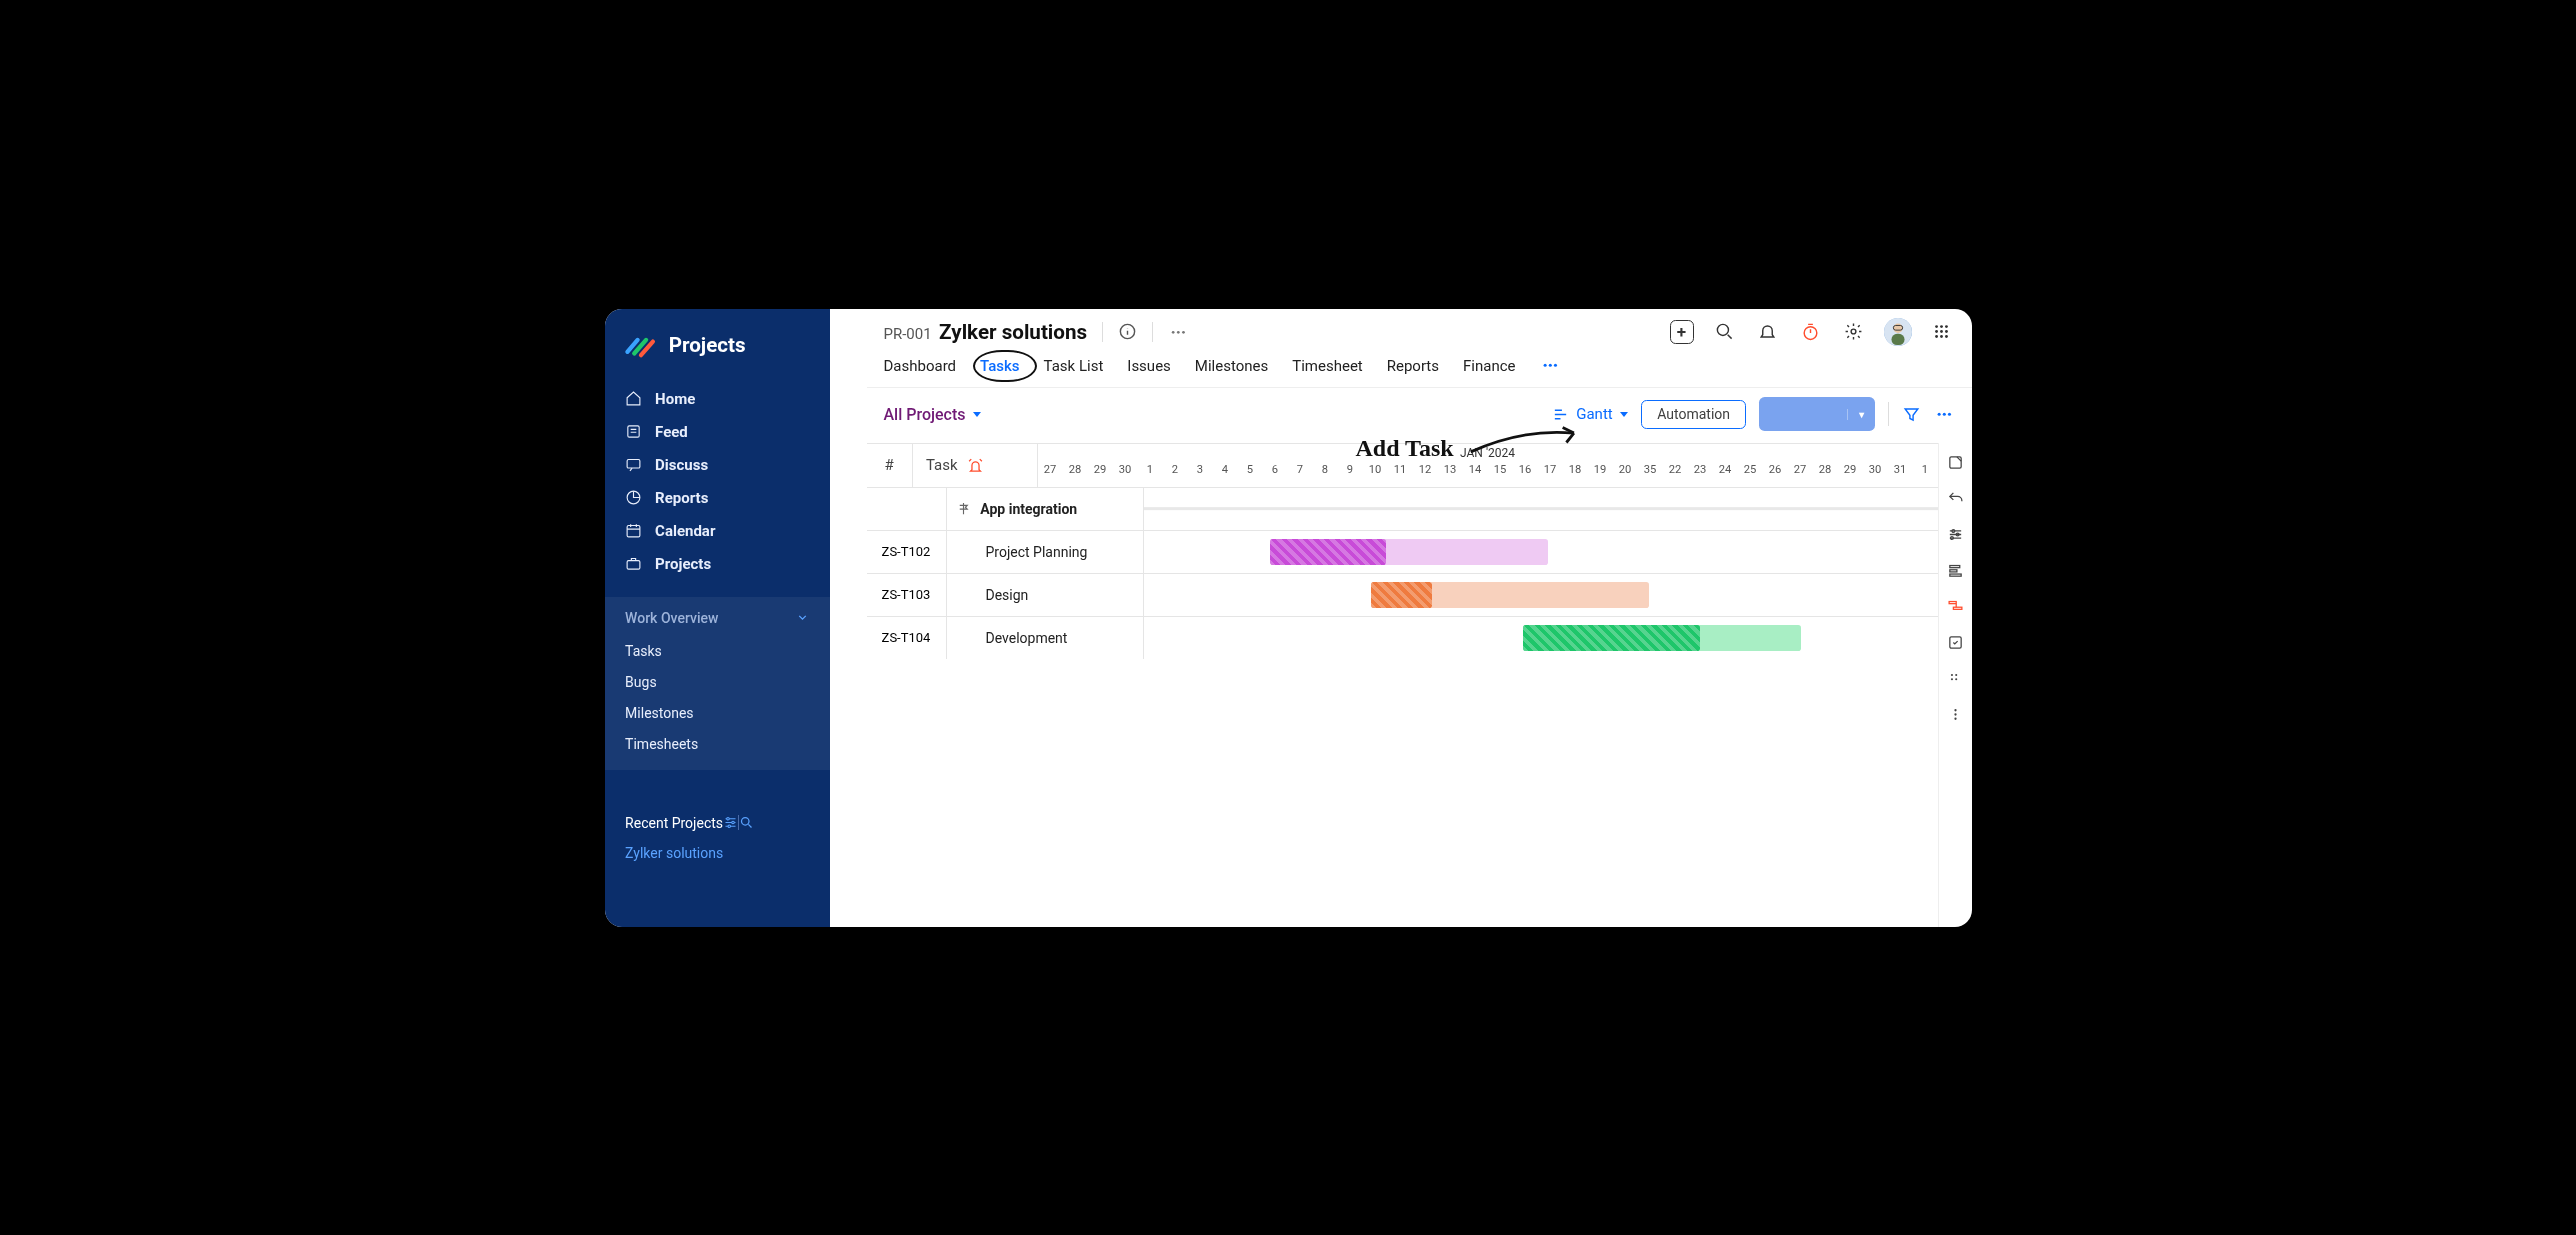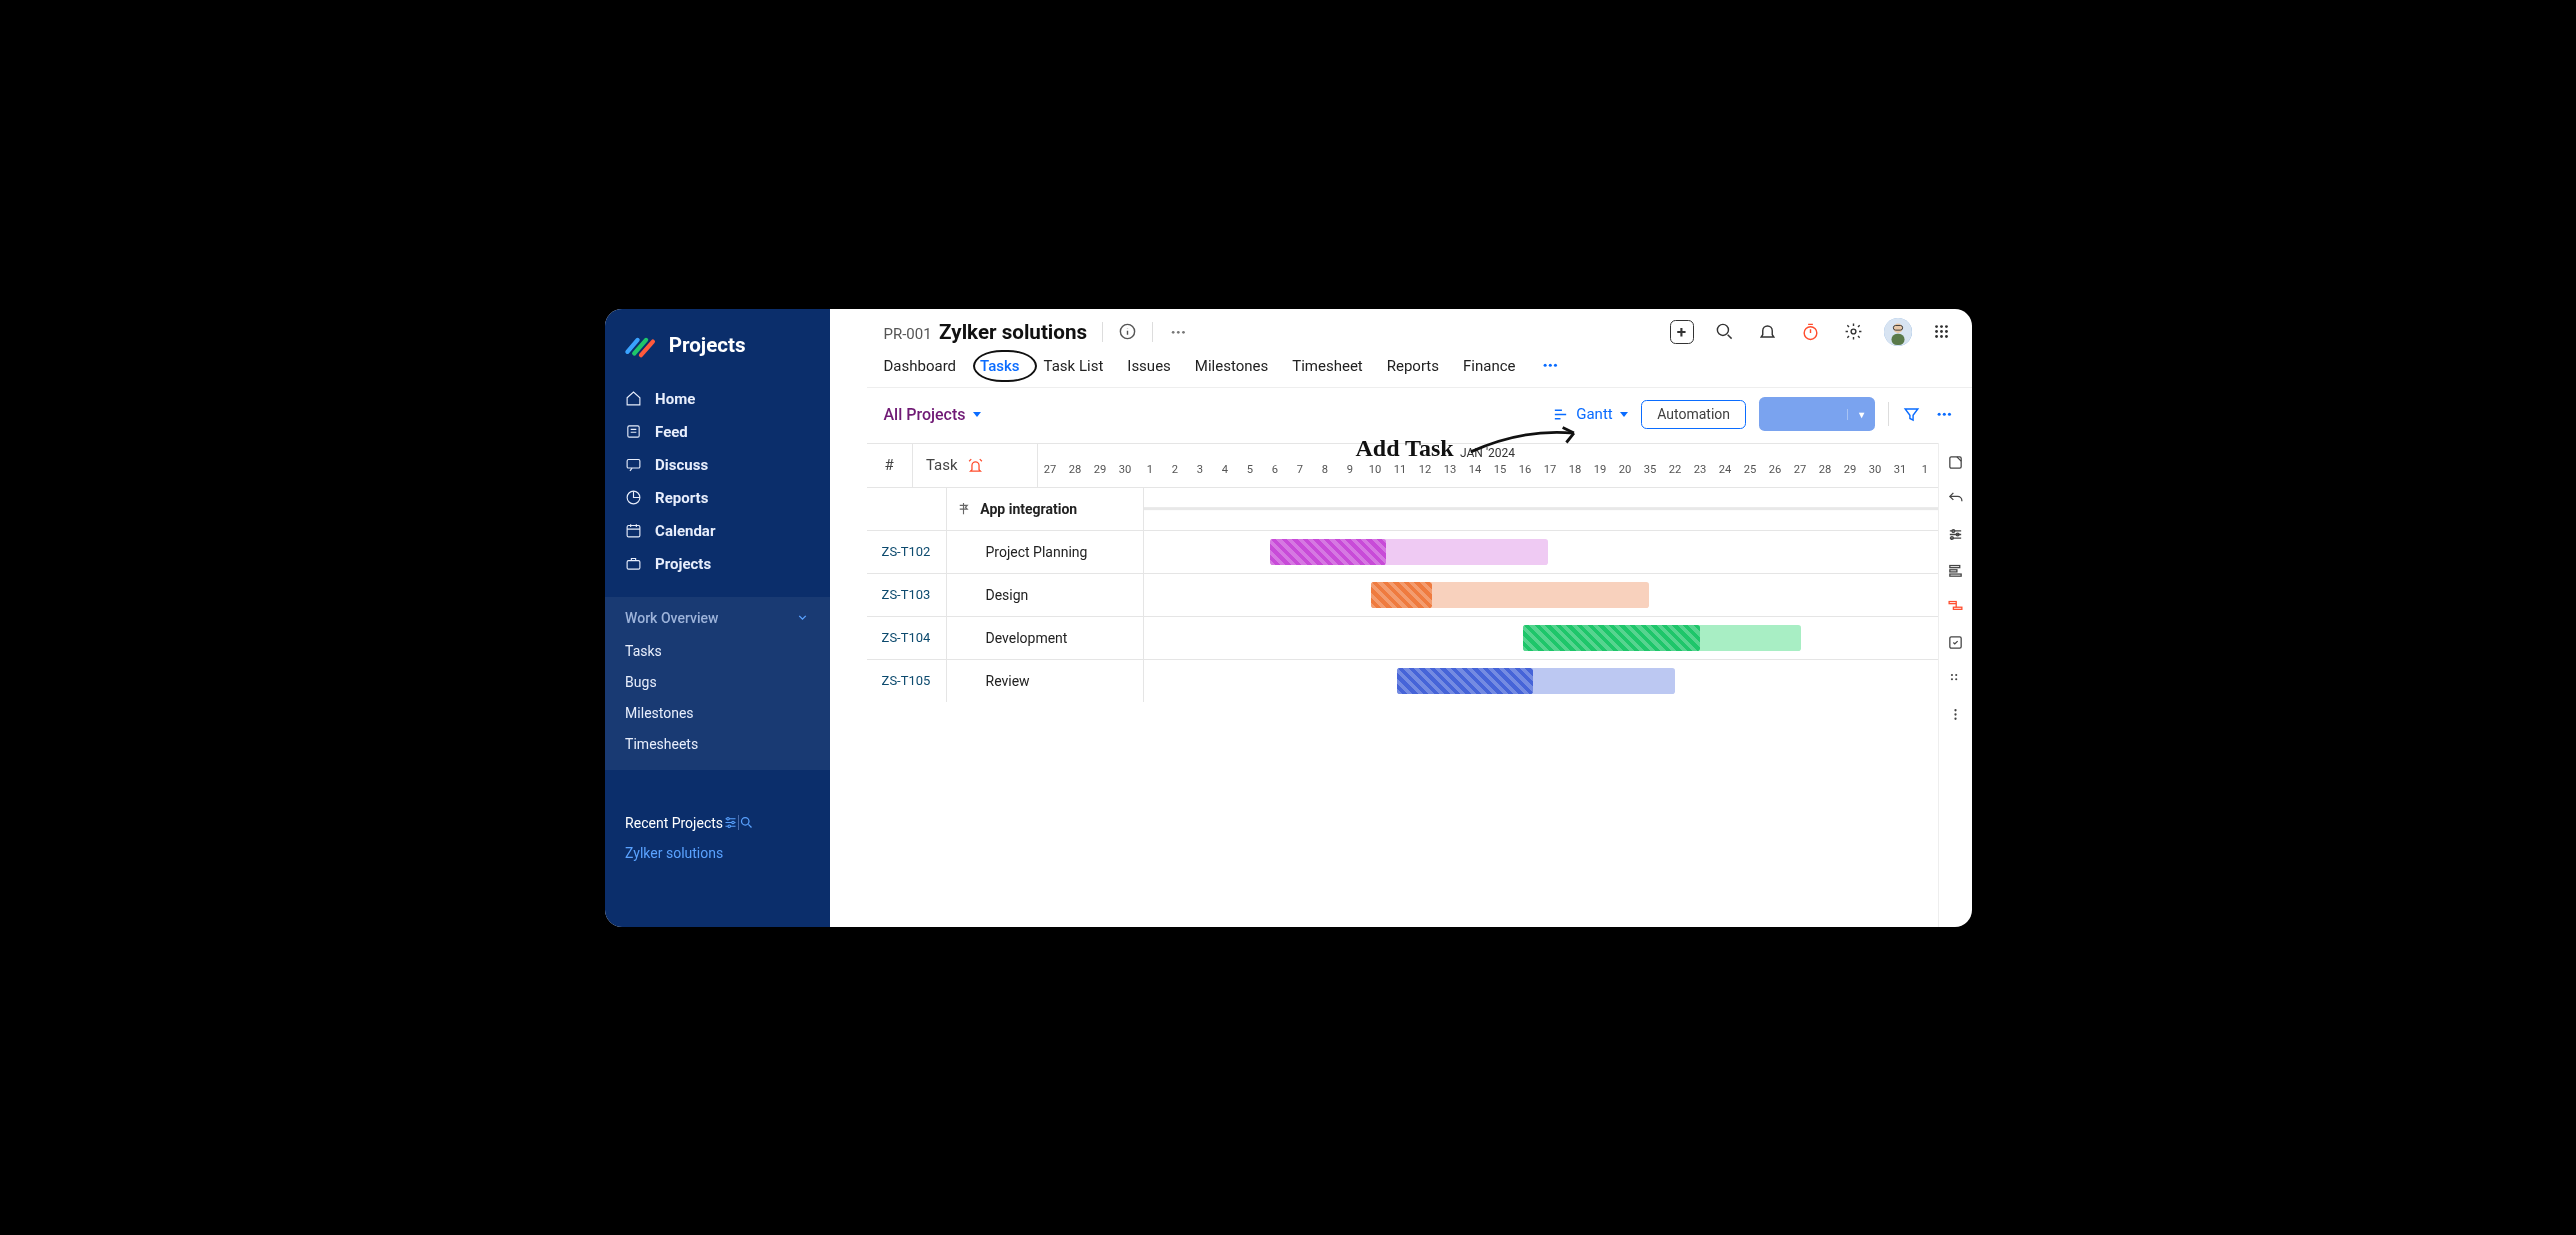--- a/index.html
+++ b/index.html
@@ -63,7 +63,7 @@
   .days span { width:25px; text-align:center; flex-shrink:0; }
 
   .row { display:flex; height:43px; border-top:0.9px solid #e5e5e5; }
-  .row .col-id { font-size:13px; color:#0c4a6e; }
+  .row .col-id { font-size:13px; color:#000000; }
   .row .col-task { font-size:14px; color:#222; }
   .row.group .col-task { font-weight:700; }
   .row .col-task.indent { padding-left:39px; }

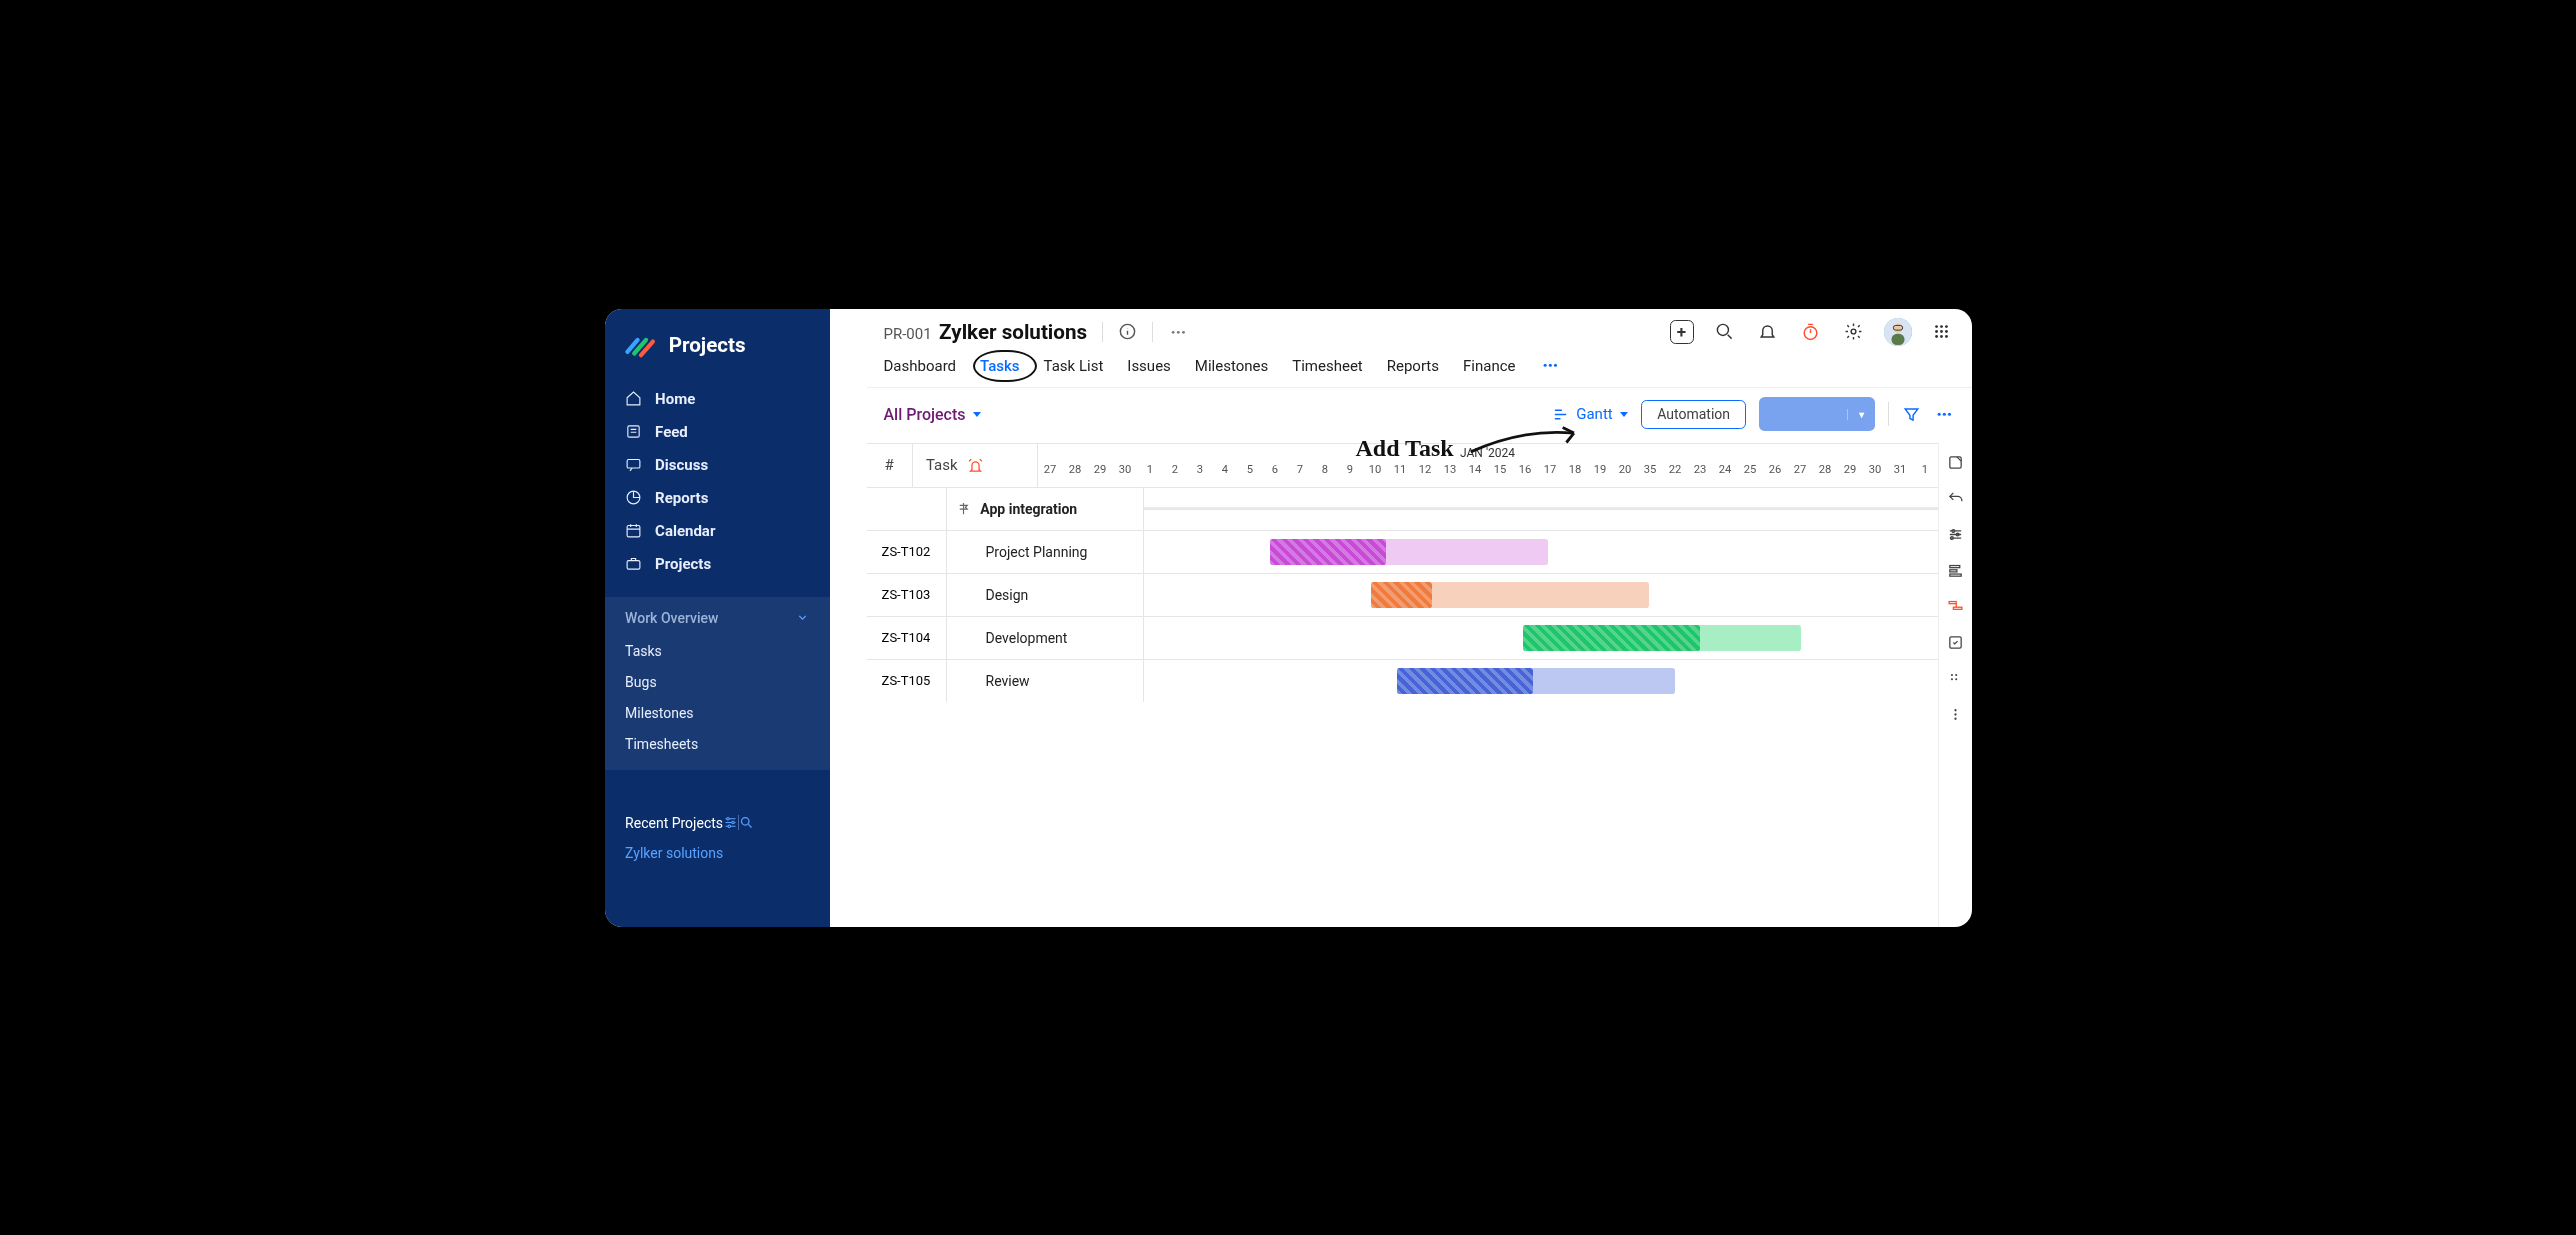--- a/index.html
+++ b/index.html
@@ -382,15 +382,6 @@
                 </div>
               </div>
             </div>
-            <div class="row">
-    <div class="col-id">ZS-T105</div>
-    <div class="col-task indent">Review</div>
-    <div class="bars">
-                <div class="bar" style="left: 253px; width: 278px; background: rgb(188, 200, 242);">
-                  <div class="fill" style="width: 49%; background: repeating-linear-gradient(45deg, rgba(255, 255, 255, 0.25) 0px, rgba(255, 255, 255, 0.25) 3.7px, transparent 3.7px, transparent 7.5px) rgb(70, 100, 216);"></div>
-                </div>
-              </div>
-            </div>
           </div>
       </div>
       <div class="rtools">

